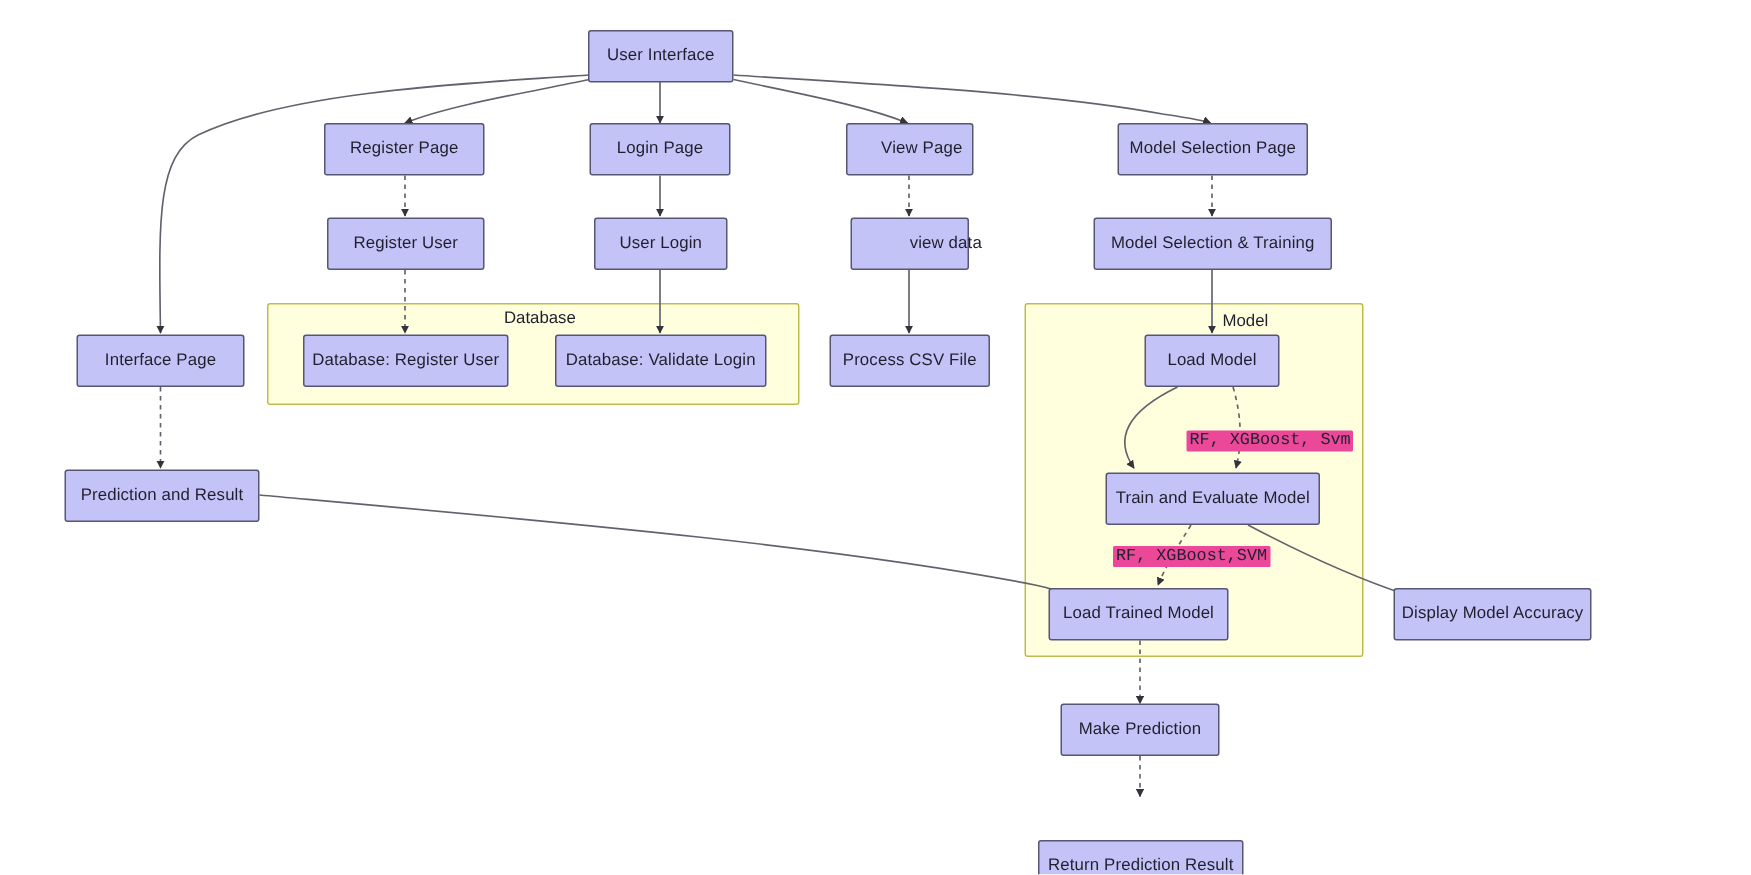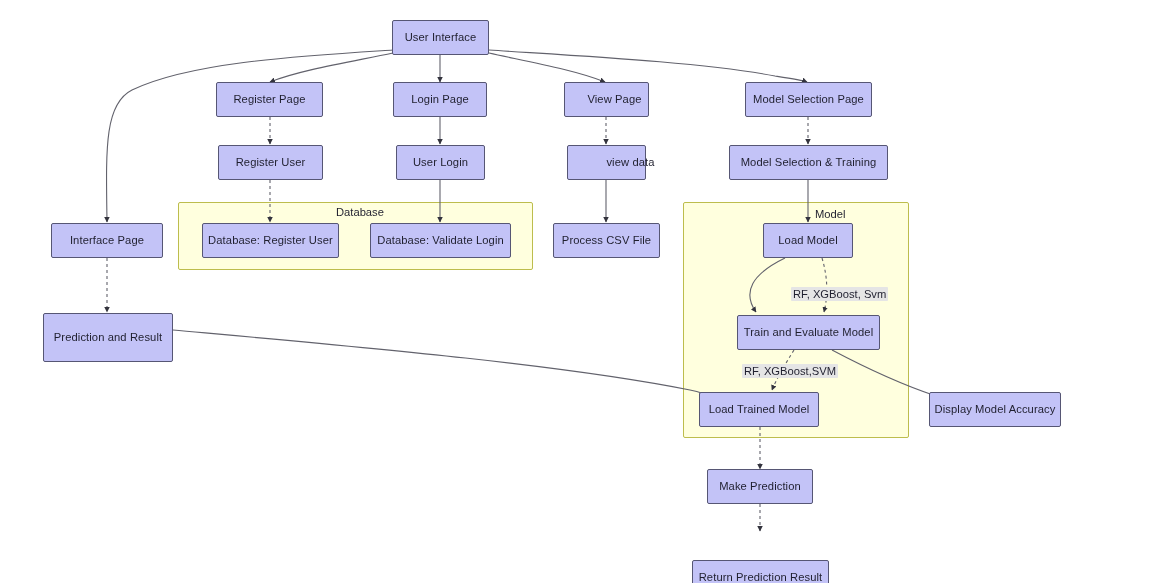--- a/index.html
+++ b/index.html
@@ -60,10 +60,10 @@
   }
   .edge-label {
     position: absolute;
-    font-family: Liberation Sans, sans-serif;
+    font-family: Liberation Mono, monospace;
     font-size: 11.2px;
     color: #1f1f2e;
-    background: #e5e5e5;
+    background: #ec4899;
     padding: 1px 2px;
     white-space: nowrap;
     border-radius: 1px;

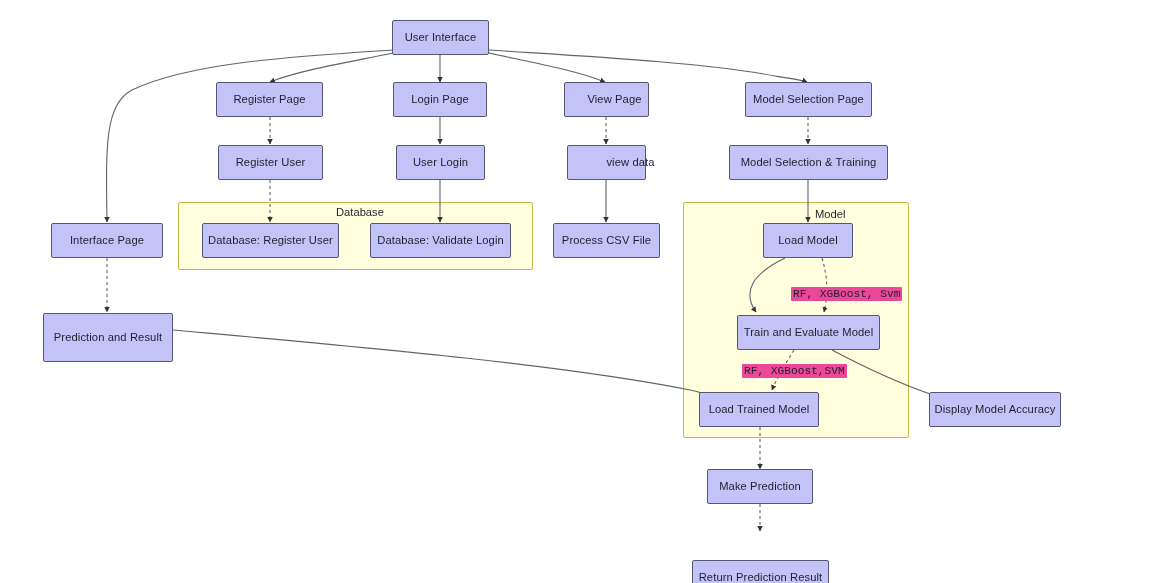--- a/index.html
+++ b/index.html
@@ -160,7 +160,7 @@
 
   <div class="node" style="left:763px; top:223px; width:90px; height:35px;">Load Model</div>
 
-  <div class="node" style="left:43px; top:313px; width:130px; height:49px;">Prediction and Result</div>
+  <div class="node" style="left:43px; top:313px; width:130px; height:35px;">Prediction and Result</div>
 
   <div class="node" style="left:737px; top:315px; width:143px; height:35px;">Train and Evaluate Model</div>
 

